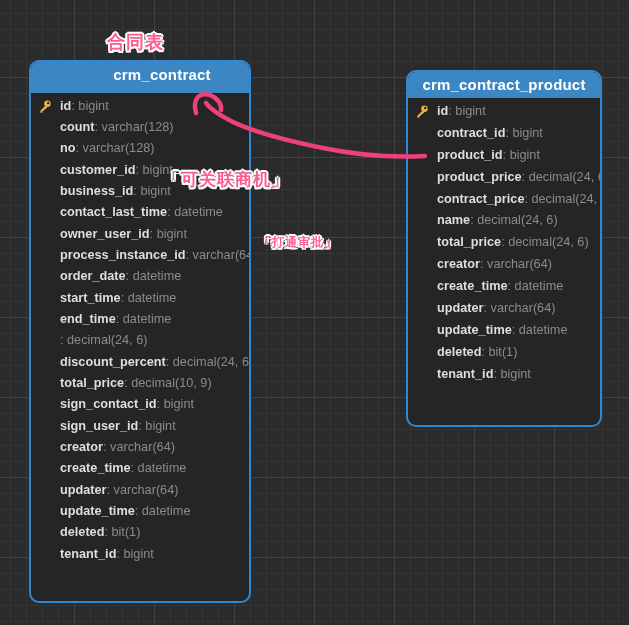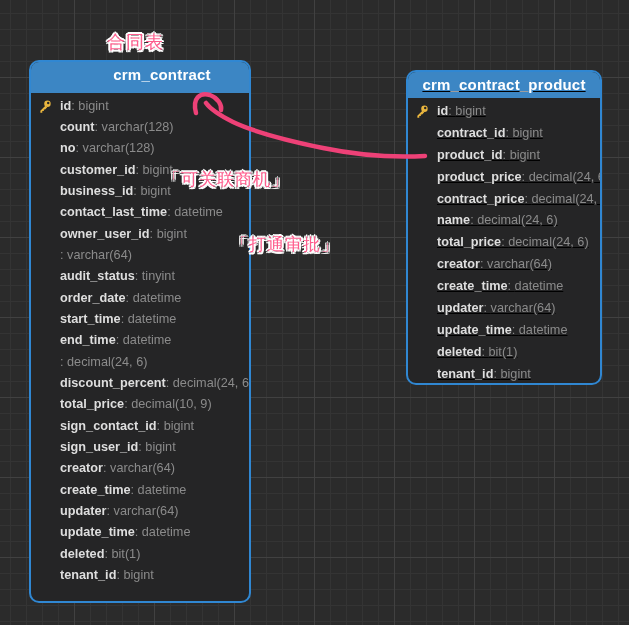--- a/index.html
+++ b/index.html
@@ -43,7 +43,7 @@
   .ftype{color:#8b8b8b;font-size:12.7px;}
   .ftype::before{content:": ";}
   .pink-label{
-    position:absolute;color:#ff5c8d;font-weight:normal;z-index:5;
+    position:absolute;color:#ff5c8d;font-weight:bold;z-index:5;
     letter-spacing:1px;line-height:1.2;
     text-shadow:
       2px 0 0 #fff,-2px 0 0 #fff,0 2px 0 #fff,0 -2px 0 #fff,

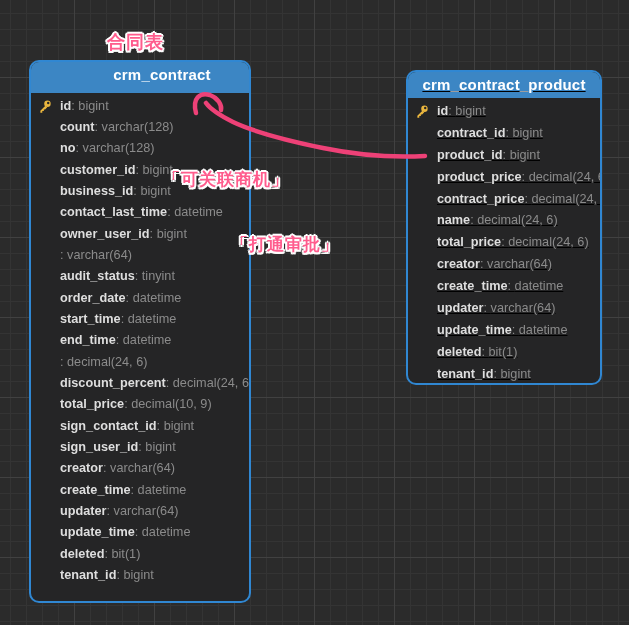--- a/index.html
+++ b/index.html
@@ -32,7 +32,7 @@
   #table-contract .db-table-header{height:31px;line-height:25px;padding-left:44px;}
   #table-contract .row{height:21.33px;}
   #table-contract .rows{padding-top:2px;}
-  #table-product{left:406px;top:70px;width:196px;height:315px;text-decoration:underline;}
+  #table-product{left:406px;top:70px;width:196px;height:357px;}
   #table-product .db-table-header{height:26px;line-height:26px;}
   #table-product .row{height:21.9px;}
   #table-product .rows{padding-top:2px;}

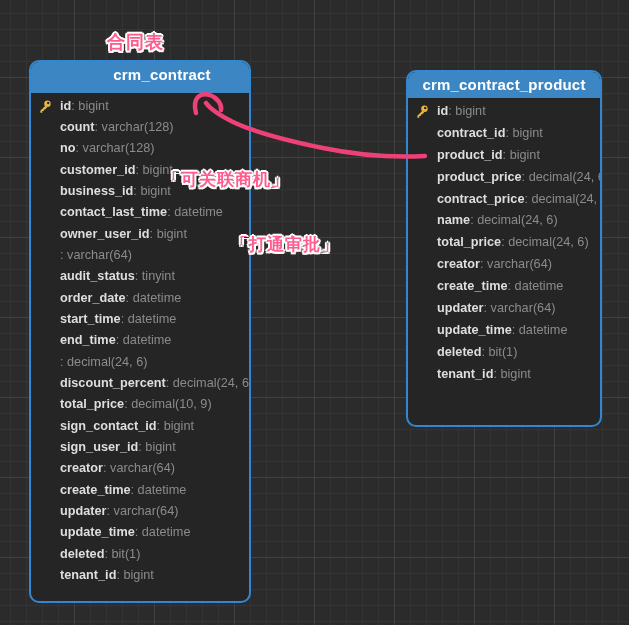--- a/index.html
+++ b/index.html
@@ -53,7 +53,7 @@
   #title-contract{left:107px;top:32px;font-size:18px;}
   #title-product{left:453px;top:38px;font-size:18px;}
   #note-business{left:163px;top:170px;font-size:17px;}
-  #note-audit{left:231px;top:235px;font-size:17px;}
+  #note-audit{left:259px;top:235px;font-size:12px;}
   .arrow-layer{position:absolute;left:0;top:0;z-index:4;pointer-events:none;}
 </style>
 </head>

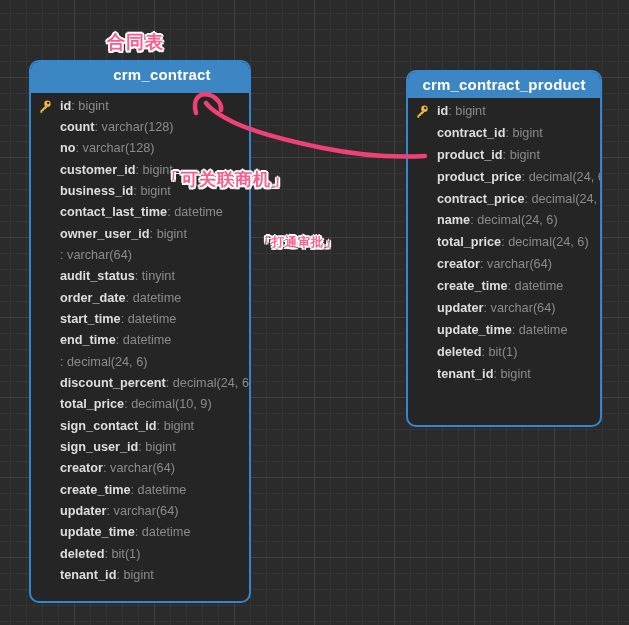--- a/index.html
+++ b/index.html
@@ -157,6 +157,7 @@
               <path d="M8.4 7.7 L2.7 13.4 L2.7 15.6 L4.9 15.6 L4.9 13.8 L6.7 13.8 L6.7 12.0 L8.1 12.0 L10.6 9.5 Z" fill="#eab63e"></path>
             </svg>
           </span>
+          <span class="fname">process_instance_id</span>
           <span class="ftype">varchar(64)</span>
         </div>
 

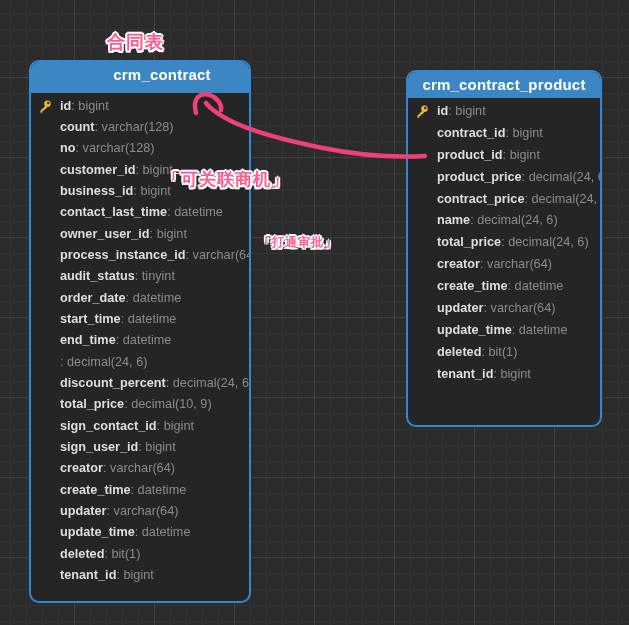--- a/index.html
+++ b/index.html
@@ -161,17 +161,6 @@
           <span class="ftype">varchar(64)</span>
         </div>
 
-        <div class="row">
-          <span class="keywrap" style="visibility: hidden;">
-            <svg viewBox="0 0 16 16">
-              <circle cx="10.8" cy="5.4" r="3.7" fill="#eab63e"></circle>
-              <circle cx="11.7" cy="4.6" r="1.4" fill="#252526"></circle>
-              <path d="M8.4 7.7 L2.7 13.4 L2.7 15.6 L4.9 15.6 L4.9 13.8 L6.7 13.8 L6.7 12.0 L8.1 12.0 L10.6 9.5 Z" fill="#eab63e"></path>
-            </svg>
-          </span>
-          <span class="fname">audit_status</span>
-          <span class="ftype">tinyint</span>
-        </div>
 
         <div class="row">
           <span class="keywrap" style="visibility: hidden;">

